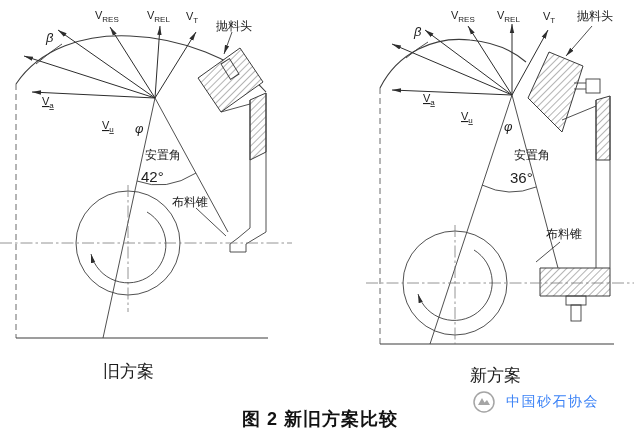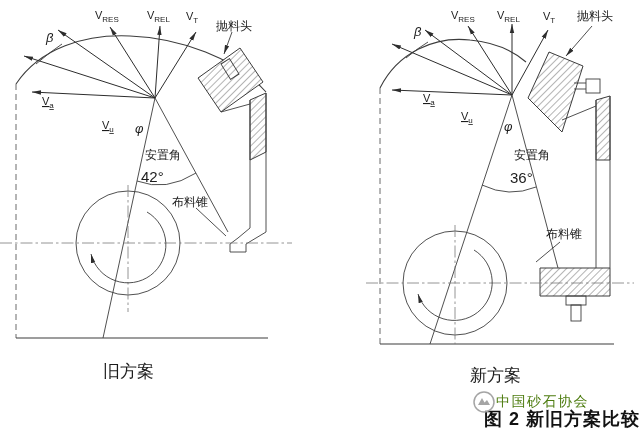--- a/index.html
+++ b/index.html
@@ -23,7 +23,7 @@
   .caption{position:absolute;left:0;top:407px;width:640px;text-align:right;
            font-weight:bold;font-size:18px;color:#121212;letter-spacing:1px;}
   .watermark{position:absolute;left:472px;top:390px;display:flex;align-items:center;
-             gap:0;color:#4d7c0f;font-size:14px;letter-spacing:1.5px;}
+             gap:10px;color:#3b82f6;font-size:14px;letter-spacing:1.5px;}
 </style>
 </head>
 <body>

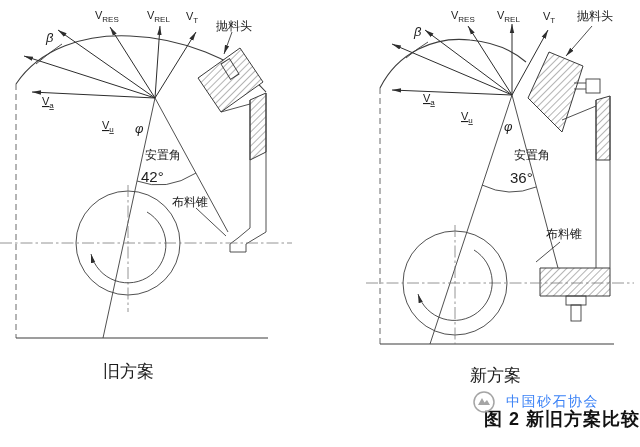--- a/index.html
+++ b/index.html
@@ -20,7 +20,7 @@
   .t17{font-size:17px;}
   .sub{font-size:8px;}
   .uline{text-decoration:underline;}
-  .caption{position:absolute;left:0;top:407px;width:640px;text-align:right;
+  .caption{position:absolute;left:0;top:407px;width:640px;text-align:center;
            font-weight:bold;font-size:18px;color:#121212;letter-spacing:1px;}
   .watermark{position:absolute;left:472px;top:390px;display:flex;align-items:center;
              gap:10px;color:#3b82f6;font-size:14px;letter-spacing:1.5px;}

